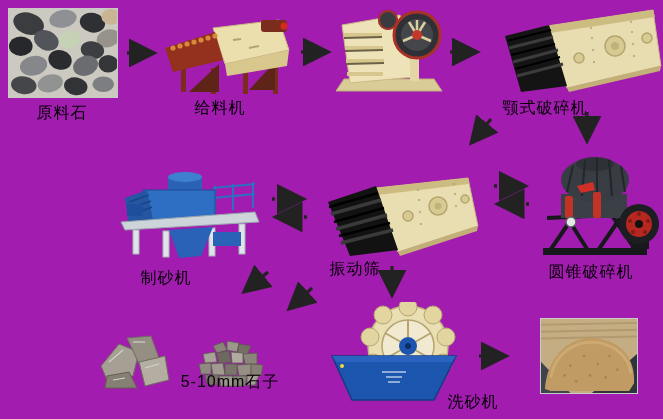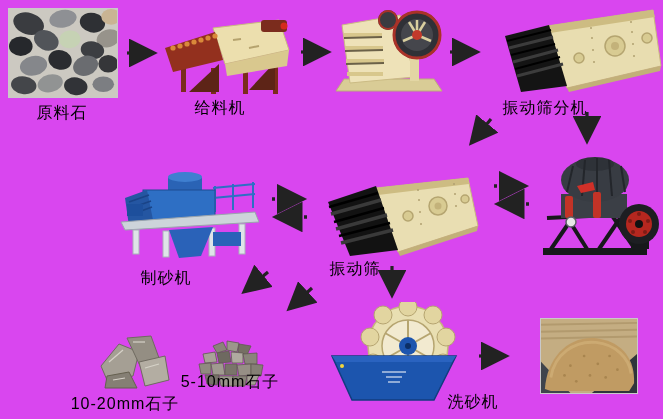--- a/index.html
+++ b/index.html
@@ -4,7 +4,7 @@
 <style>
   html,body{margin:0;padding:0;background:#fff;}
   .stage{
-    position:relative;width:663px;height:419px;background:#d946ef;
+    position:relative;width:663px;height:419px;background:#a21caf;
     font-family:"Liberation Sans","DejaVu Sans",sans-serif;overflow:hidden;
   }
   .node{position:absolute;}

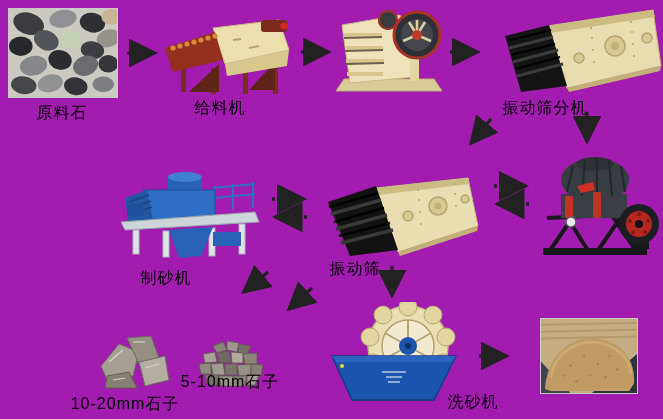--- a/index.html
+++ b/index.html
@@ -135,7 +135,7 @@
       <polygon points="72,80 166,58 165,63 74,84" fill="#c2b078"></polygon>
     </svg>
   </div>
-  <div class="label" style="left:545px;top:99px">振动筛分机</div>
+  <div class="label" style="left:545px;top:99px">颚式破碎机</div>
 
   <div class="node" style="left:113px;top:168px;width:150px;height:92px">
     <svg viewBox="0 0 150 92" preserveAspectRatio="none">

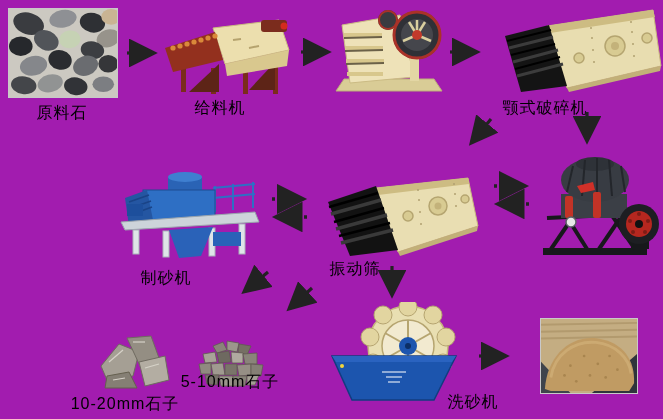--- a/index.html
+++ b/index.html
@@ -237,6 +237,7 @@
       <circle cx="36" cy="70" r="5" fill="#e8e8e8" stroke="#5c5f66" stroke-width="1.5"></circle>
     </svg>
   </div>
+  <div class="label" style="left:591px;top:263px">圆锥破碎机</div>
 
   <div class="node" style="left:93px;top:332px;width:80px;height:58px">
     <svg viewBox="0 0 80 58" preserveAspectRatio="none">

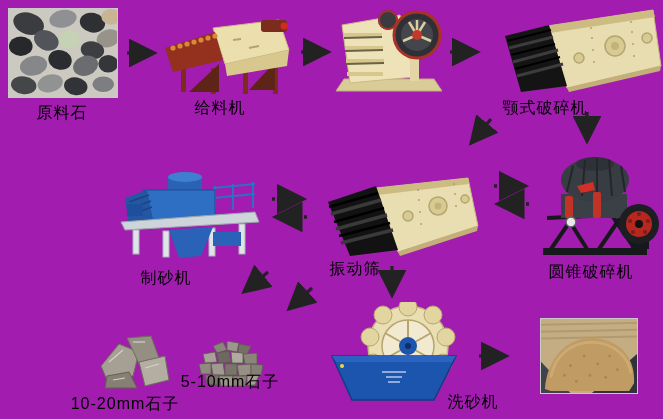--- a/index.html
+++ b/index.html
@@ -253,7 +253,6 @@
       </g>
     </svg>
   </div>
-  <div class="label" style="left:125px;top:395px">10-20mm石子</div>
 
   <div class="node" style="left:193px;top:338px;width:78px;height:53px">
     <svg viewBox="0 0 78 53" preserveAspectRatio="none">

